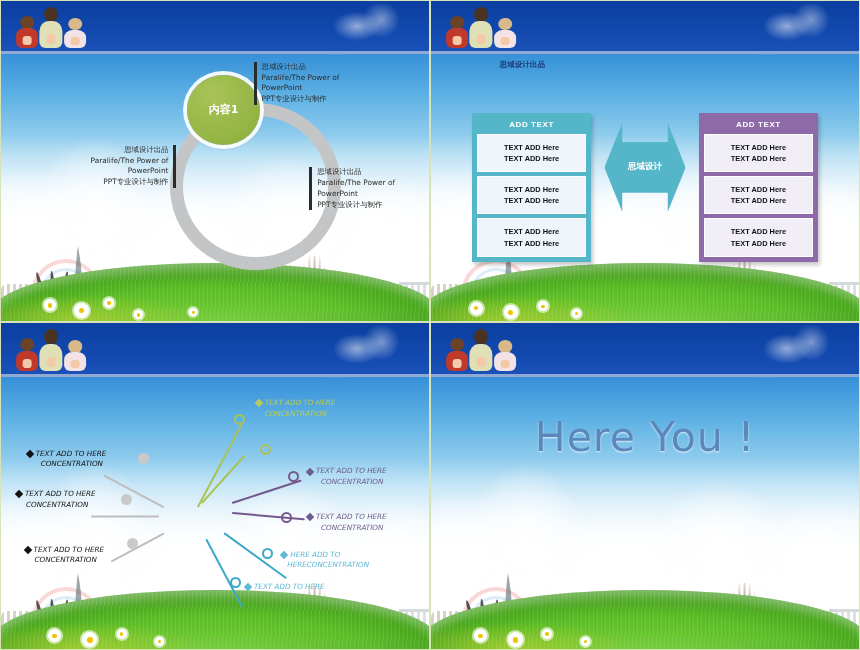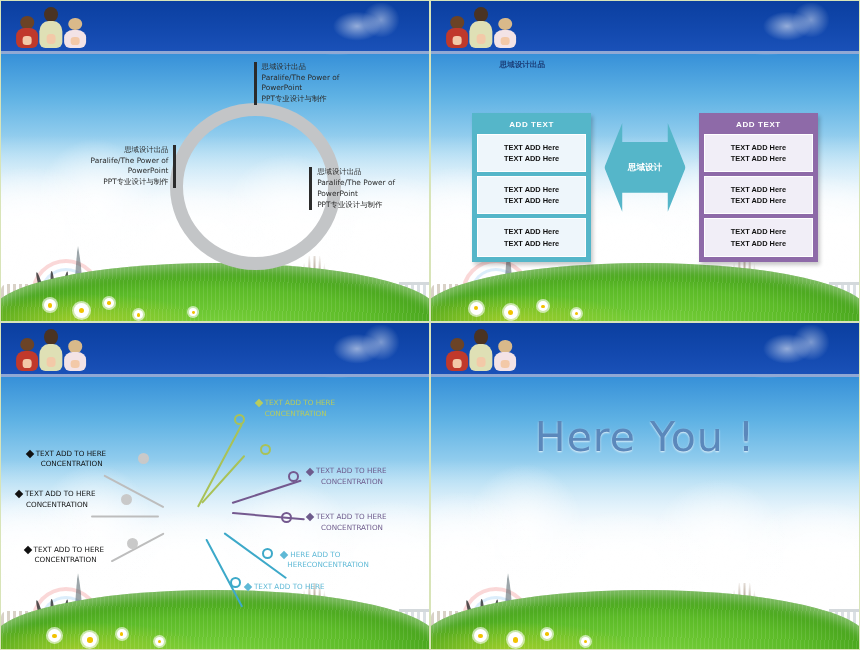--- a/index.html
+++ b/index.html
@@ -274,6 +274,7 @@
     <div class="s1-wrap">
       <div class="donut-ring"></div>
 
+      <div class="bubble b1">内容1</div>
 
       <div class="callout right c-green" style="left:59%;top:19%;width:37%">
         <div>思域设计出品</div>

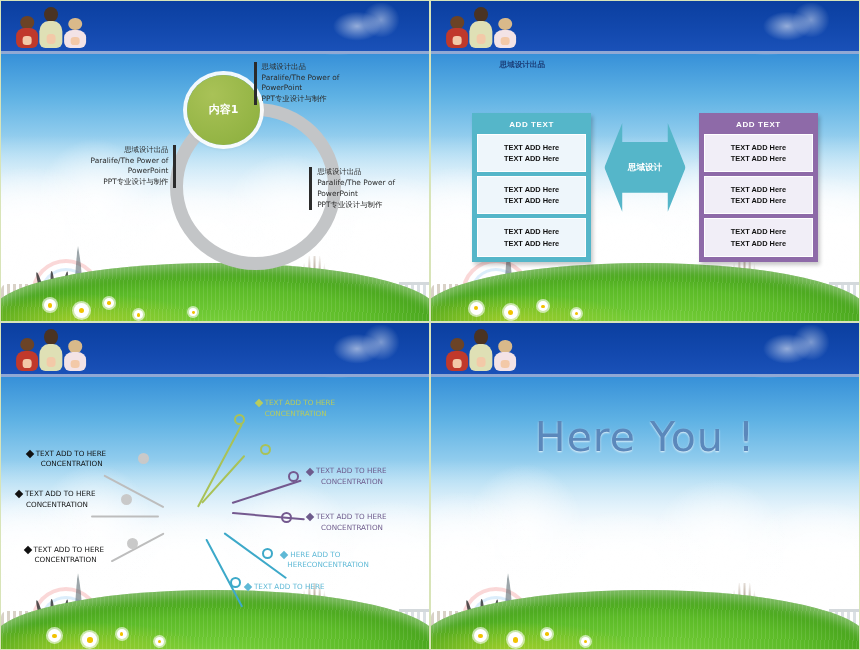--- a/index.html
+++ b/index.html
@@ -193,7 +193,7 @@
            display:flex; align-items:center; justify-content:center; }
   .arrow span{ color:#ffffff; font-weight:bold; font-size:8.6px; line-height:1.25;
                text-align:center; width:52%;
-               font-family:Liberation Serif, serif; }
+               font-family:Liberation Mono, monospace; }
 
   
   .s3-wrap{ position:absolute; inset:0; z-index:5; }

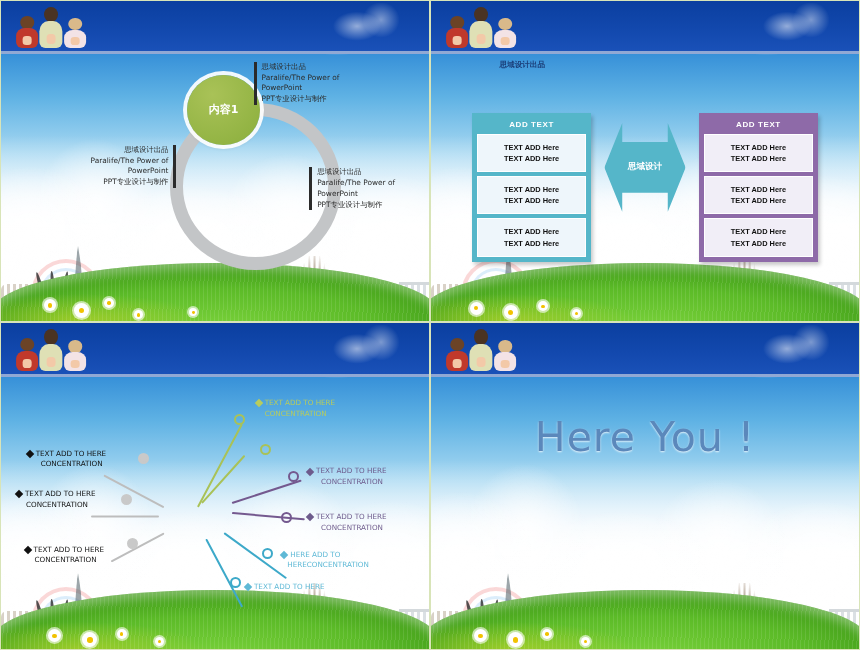--- a/index.html
+++ b/index.html
@@ -206,7 +206,7 @@
           border:2.4px solid; background:transparent; }
   .node.filled{ background:#c9c9c9; border-color:#c9c9c9; }
   .lbl { position:absolute; font-size:7.2px; line-height:1.45; white-space:nowrap;
-         font-family:"DejaVu Sans","Liberation Sans",sans-serif; }
+         font-family:"DejaVu Sans","Liberation Sans",sans-serif;font-style:italic; }
   .lbl .dia{ display:inline-block; width:6px; height:6px; transform:rotate(45deg);
              margin-right:3px; vertical-align:middle; }
   .lbl .txt{ display:inline-block; vertical-align:middle; }

